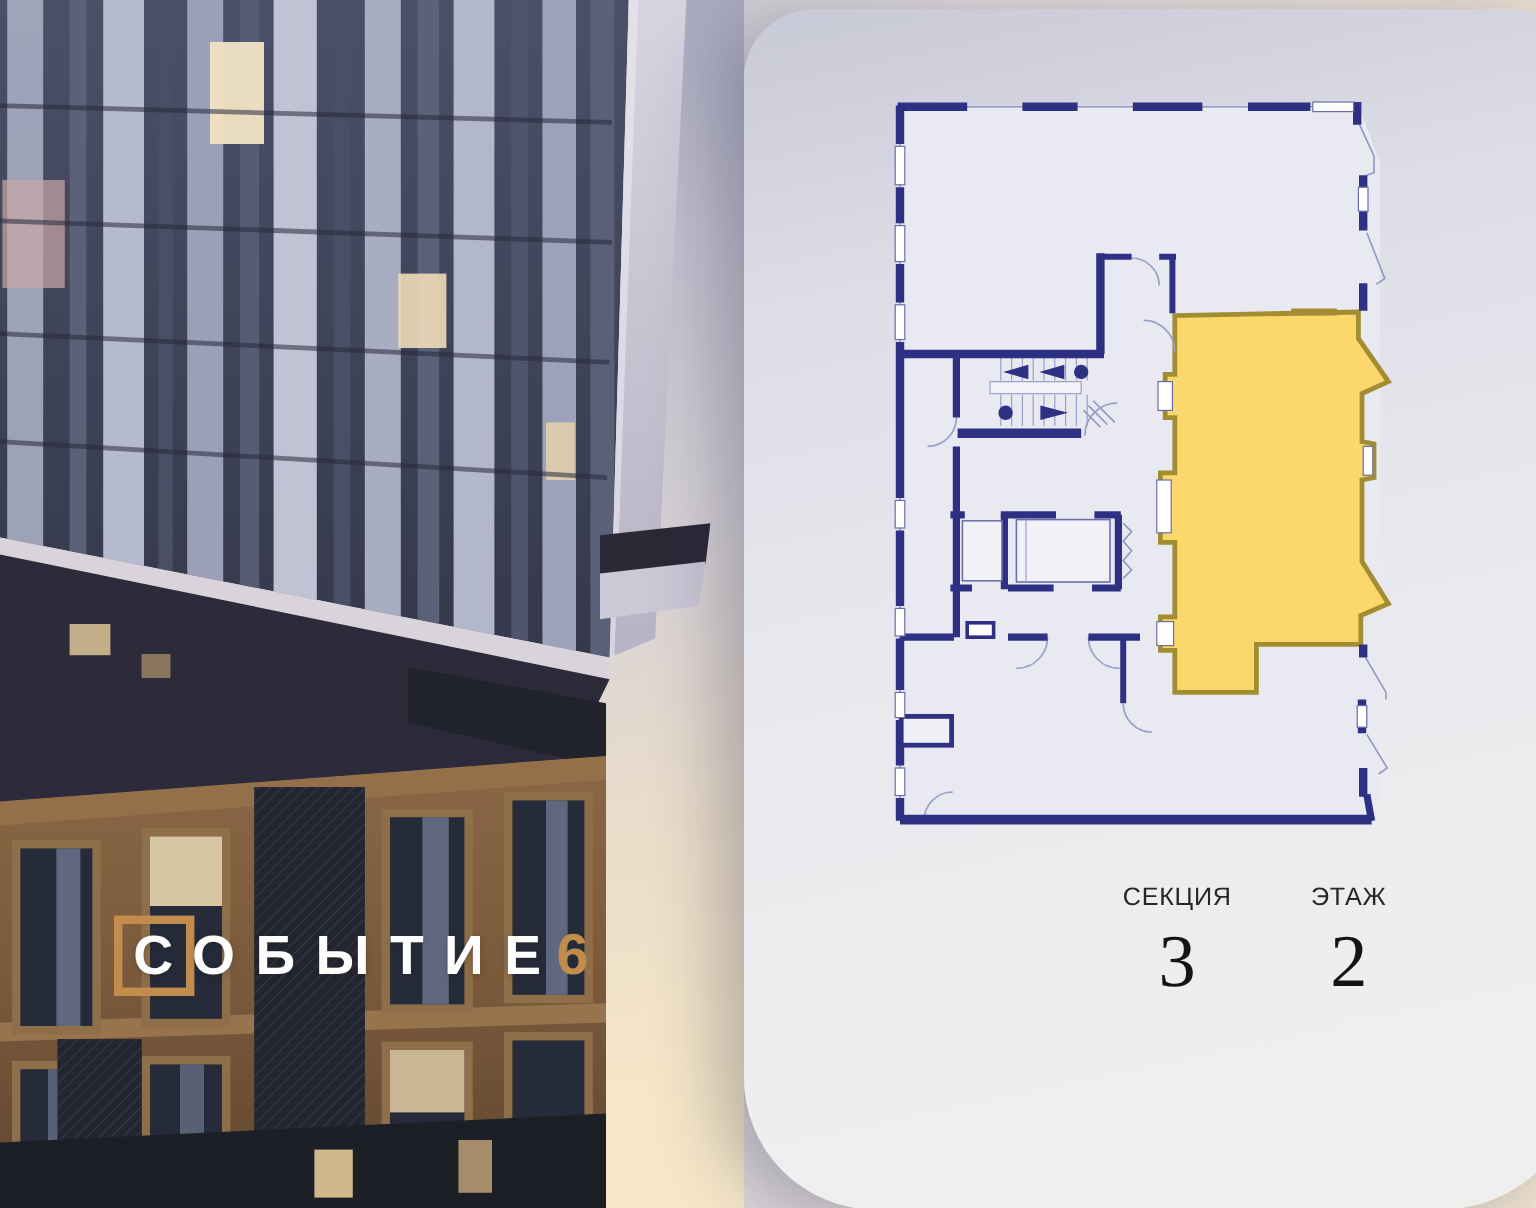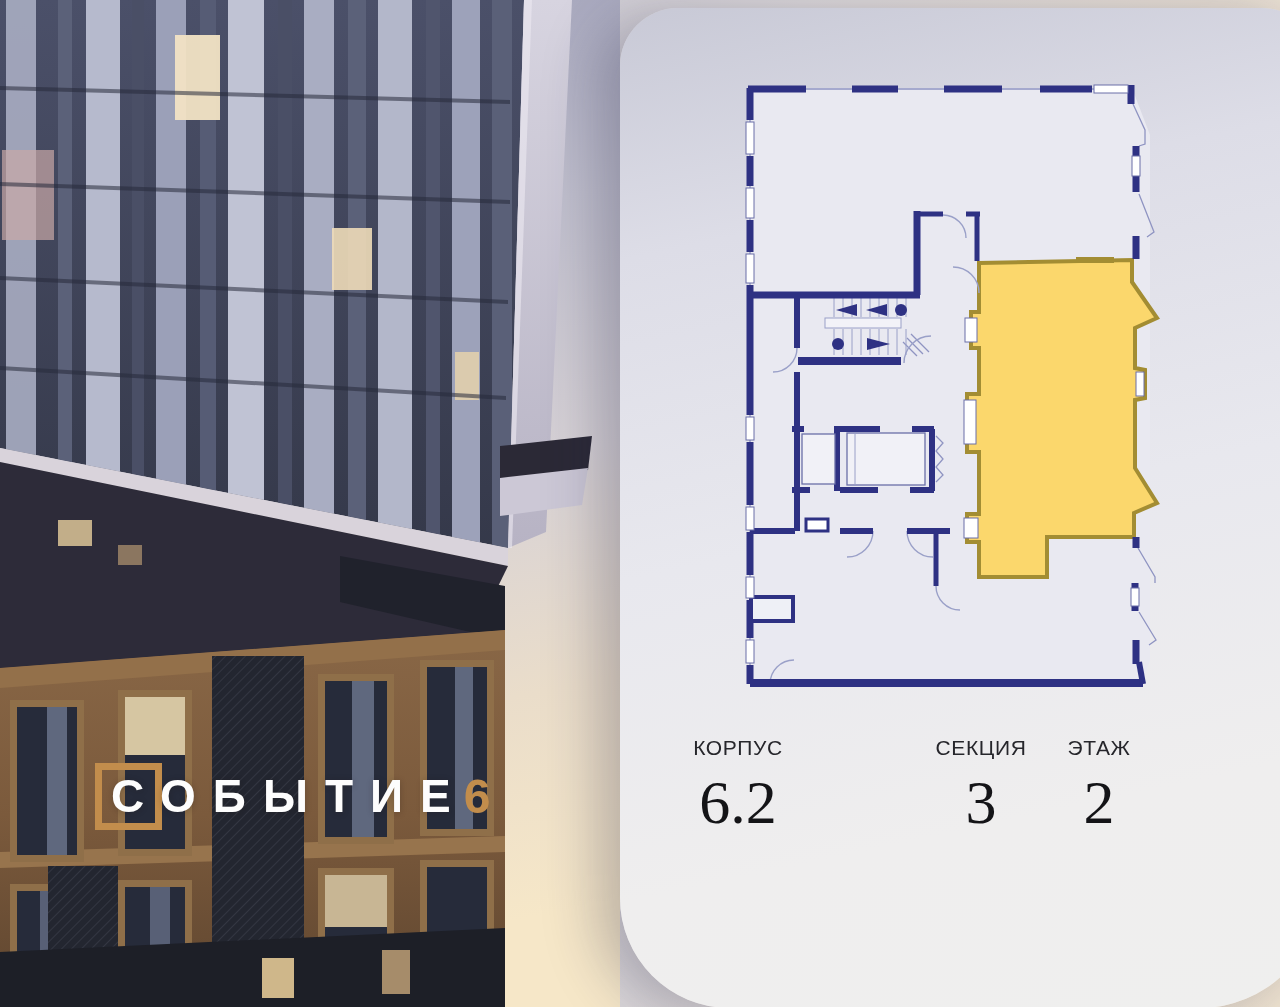--- a/index.html
+++ b/index.html
@@ -251,10 +251,6 @@
     </svg>
 
     <div class="info">
-      <div class="col c0">
-        <div class="lab">КОРПУС</div>
-        <div class="val">6.2</div>
-      </div>
       <div class="col c1">
         <div class="lab">СЕКЦИЯ</div>
         <div class="val">3</div>

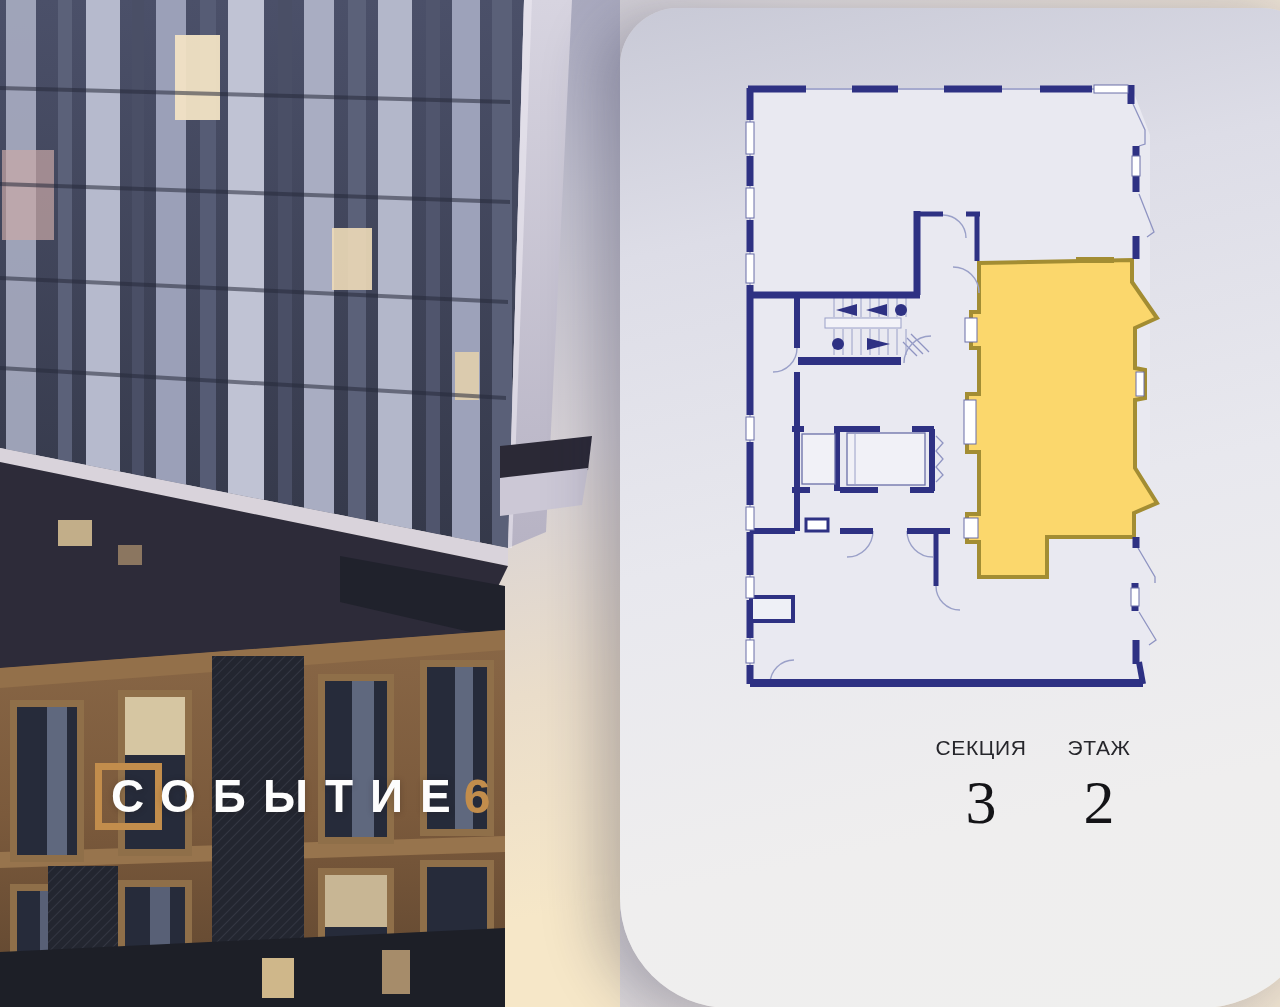--- a/index.html
+++ b/index.html
@@ -35,7 +35,7 @@
   .plan{position:absolute;left:120px;top:72px;width:430px;height:620px;display:block;}
   .info{position:absolute;left:0;top:0;width:100%;height:100%;pointer-events:none;}
   .info .col{position:absolute;top:728px;transform:translateX(-50%);text-align:center;}
-  .info .col.c0{left:118px;} .info .col.c1{left:313px;margin-left:48px;} .info .col.c2{left:479px;}
+  .info .col.c0{left:118px;} .info .col.c1{left:313px;margin-left:48px;} .info .col.c2{left:504px;}
   .info .lab{font-size:21px;letter-spacing:.6px;font-weight:500;color:#26262b;}
   .info .val{
     font-family:"Liberation Serif","DejaVu Serif",serif;

